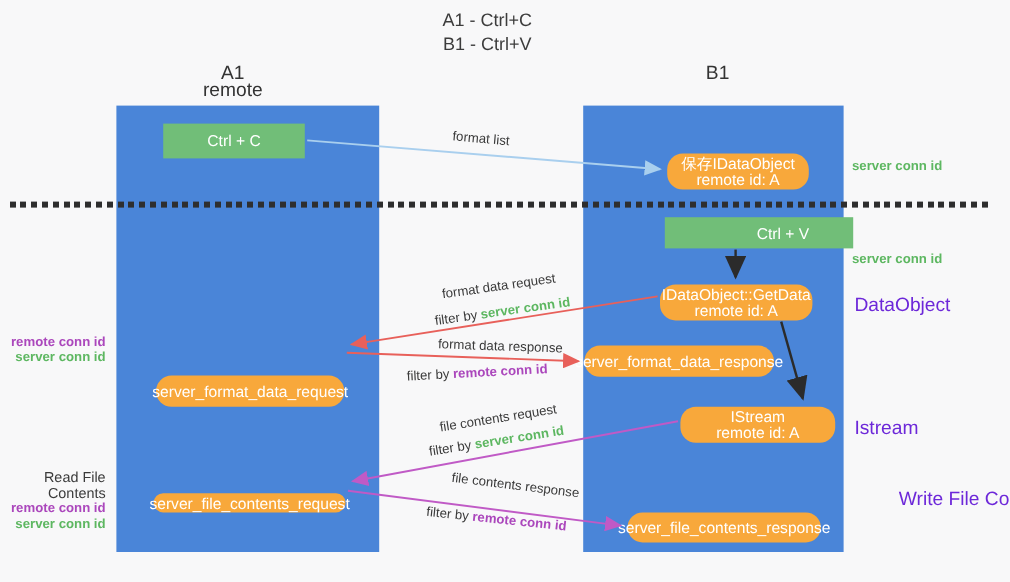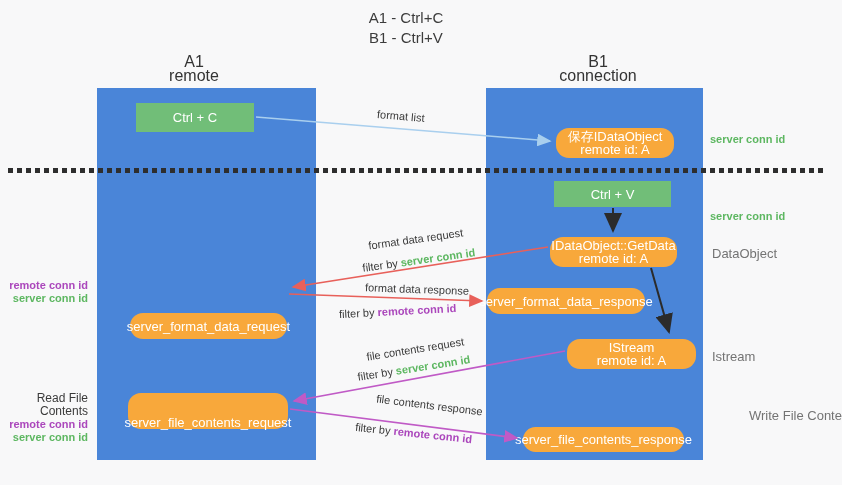--- a/index.html
+++ b/index.html
@@ -44,7 +44,6 @@
 </div>
 <div class="abs lane-header" style="left:538px;top:55px;">
   <div>B1</div>
-  <div>connection</div>
 </div>
 
 <div class="abs lane" style="left:97px;top:88px;width:219px;height:372px;z-index:1;"></div>

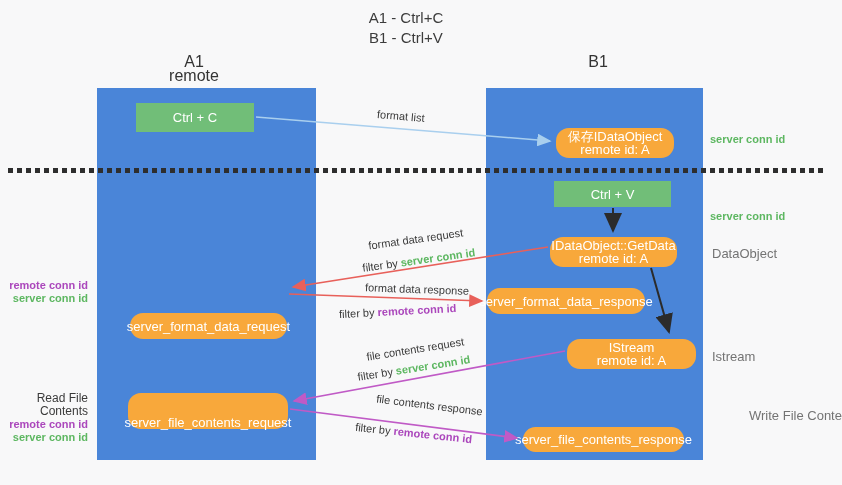--- a/index.html
+++ b/index.html
@@ -60,7 +60,7 @@
   <div>remote id: A</div>
 </div>
 
-<div class="abs node green" style="left:554px;top:181px;width:117px;height:26px;">
+<div class="abs node green" style="left:554px;top:181px;width:117px;height:26px;padding-left:40px;">
   <div>Ctrl + V</div>
 </div>
 

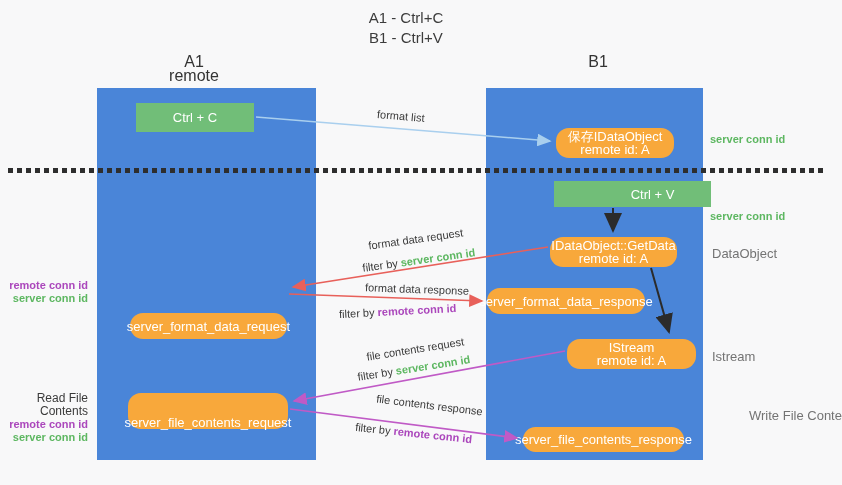--- a/index.html
+++ b/index.html
@@ -24,7 +24,7 @@
   .side-left{width:84px;text-align:right;font-size:11px;line-height:13px;z-index:5;}
   .side-left .key-green{color:#5db761;font-weight:bold;}
   .side-left .key-purple{color:#ab47bc;font-weight:bold;}
-  .side-right{font-size:13px;white-space:nowrap;z-index:5;color:#737373;text-align:right;}
+  .side-right{font-size:16px;white-space:nowrap;z-index:5;color:#6d28d9;text-align:right;}
   .green-bold{color:#5db761;font-weight:bold;font-size:11px;white-space:nowrap;z-index:5;}
   .divider{left:8px;top:168px;width:818px;height:5px;z-index:2;
     background:repeating-linear-gradient(90deg,#2e2e2e 0 5px,transparent 5px 9px);}

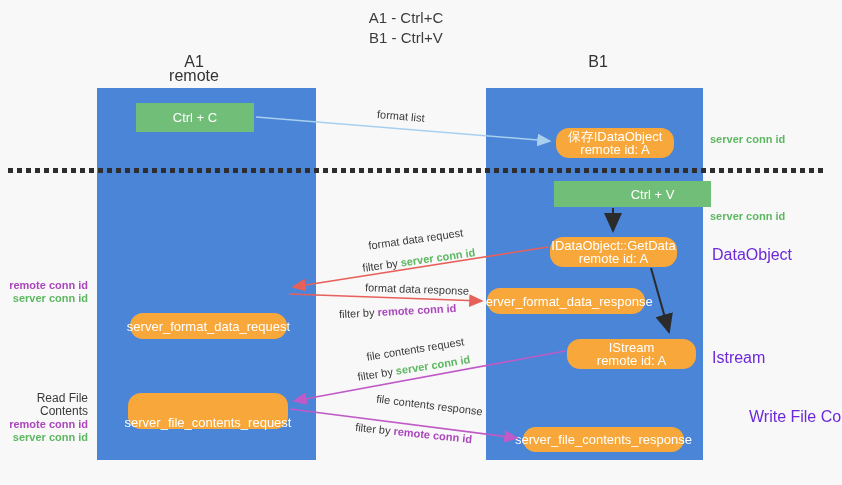--- a/index.html
+++ b/index.html
@@ -82,7 +82,7 @@
   <div>remote id: A</div>
 </div>
 
-<div class="abs node orange" style="left:128px;top:393px;width:160px;height:36px;justify-content:flex-end;">
+<div class="abs node orange" style="left:128px;top:411px;width:160px;height:16px;">
   <div>server_file_contents_request</div>
 </div>
 

